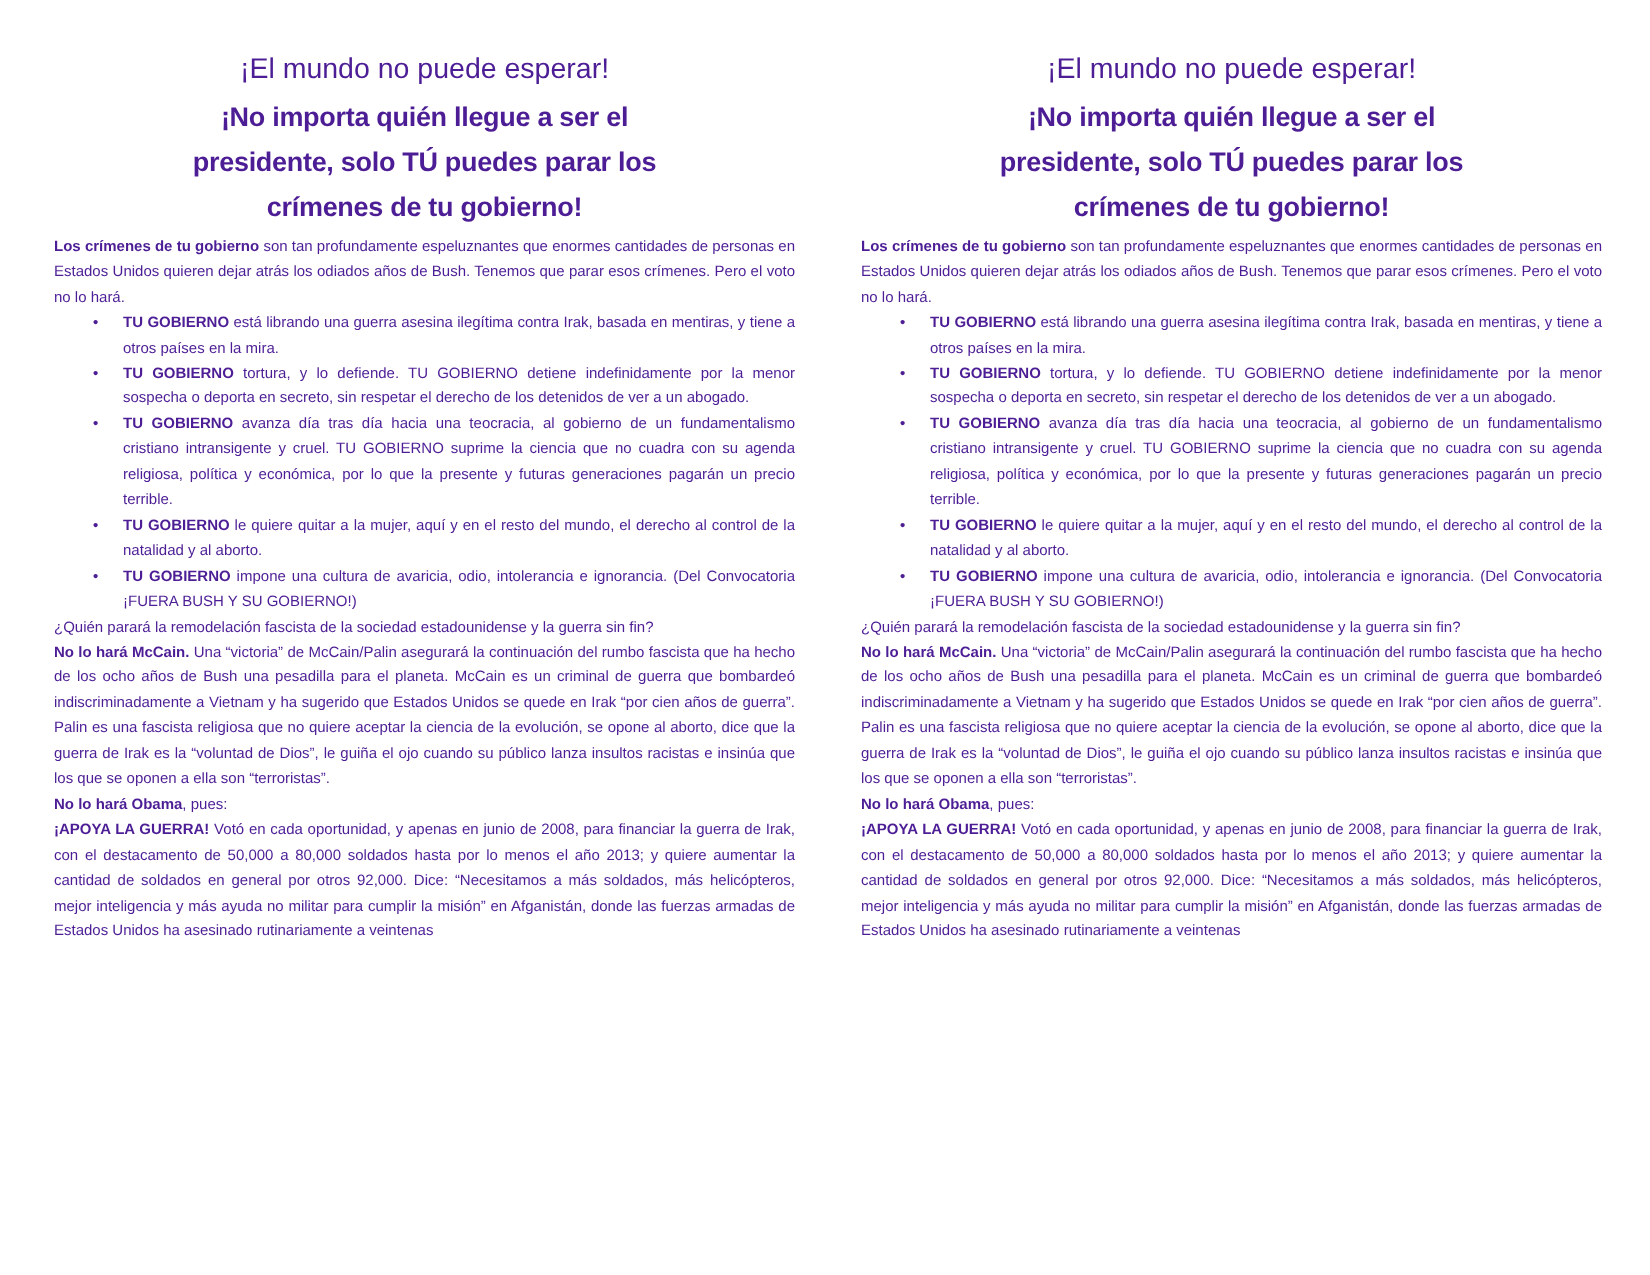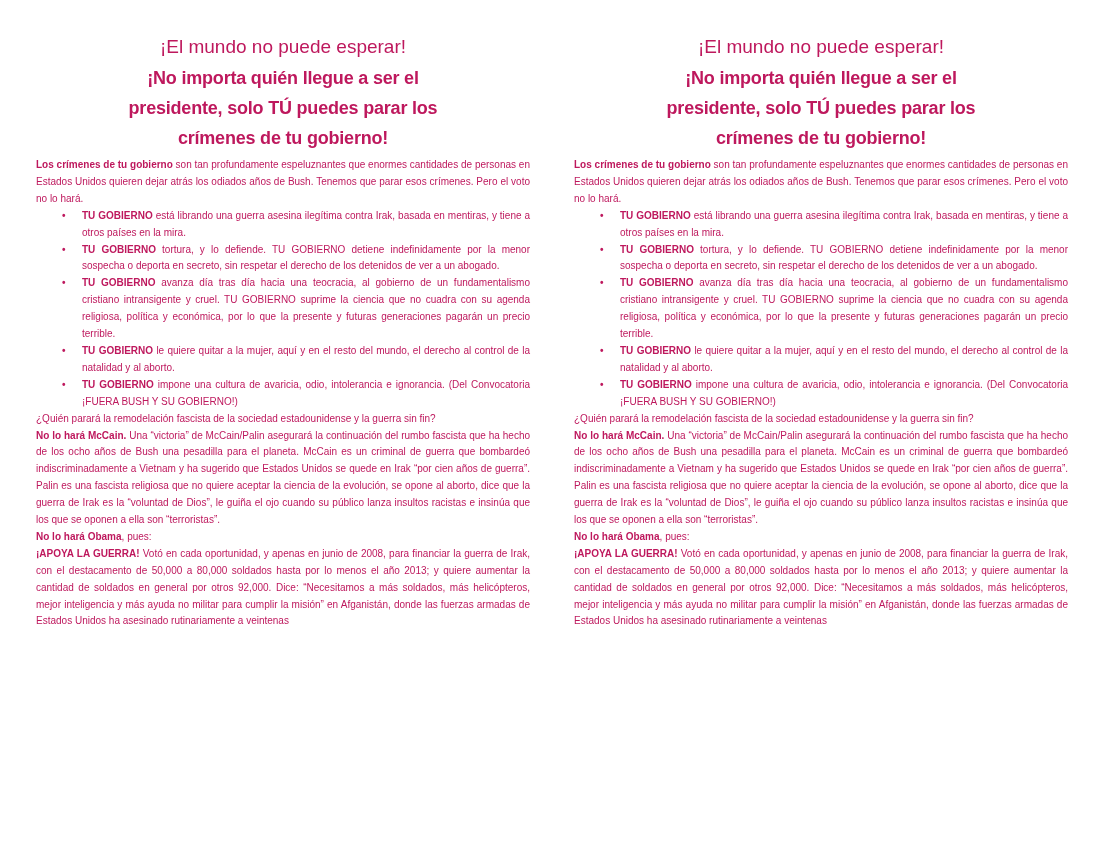--- a/index.html
+++ b/index.html
@@ -14,7 +14,7 @@
     background: #ffffff;
     overflow: hidden;
     font-family: "Liberation Sans", sans-serif;
-    color: #be185d;
+    color: #4c1d95;
   }
   .col {
     position: absolute;

